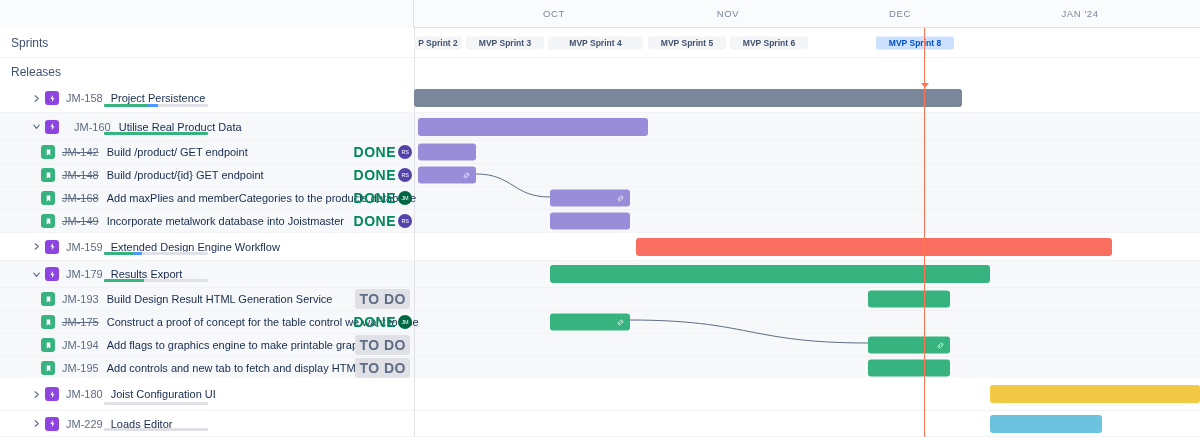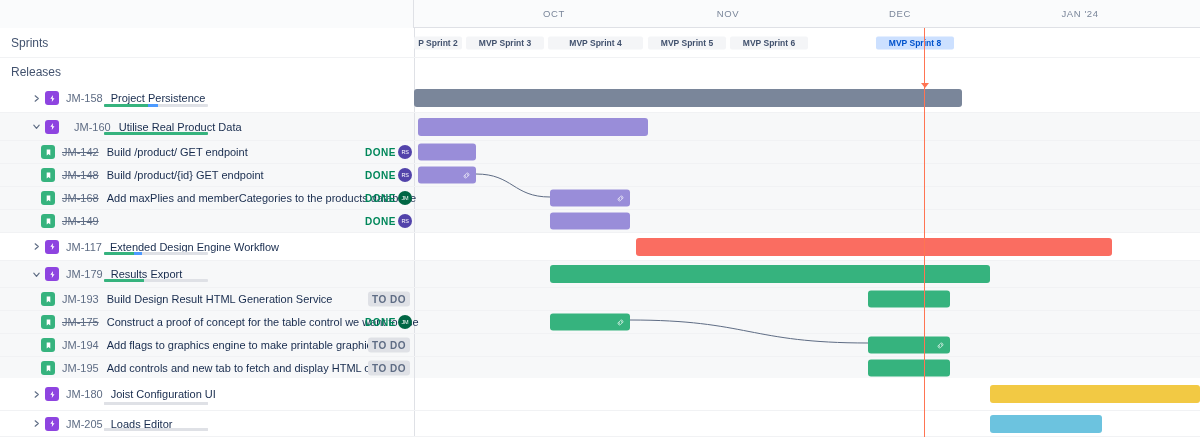--- a/index.html
+++ b/index.html
@@ -83,7 +83,7 @@
   .epic-progress i { position: absolute; top: 0; height: 3px; display: block; }
 
   .badge {
-    position: absolute; font-size: 10px; letter-spacing: .5px; font-weight: bold;
+    position: absolute; font-size: 14px; letter-spacing: .5px; font-weight: bold;
     padding: 2px 4px; border-radius: 3px; top: 50%; transform: translateY(-50%);
   }
   .badge.done { color: #00875a; background: transparent; }

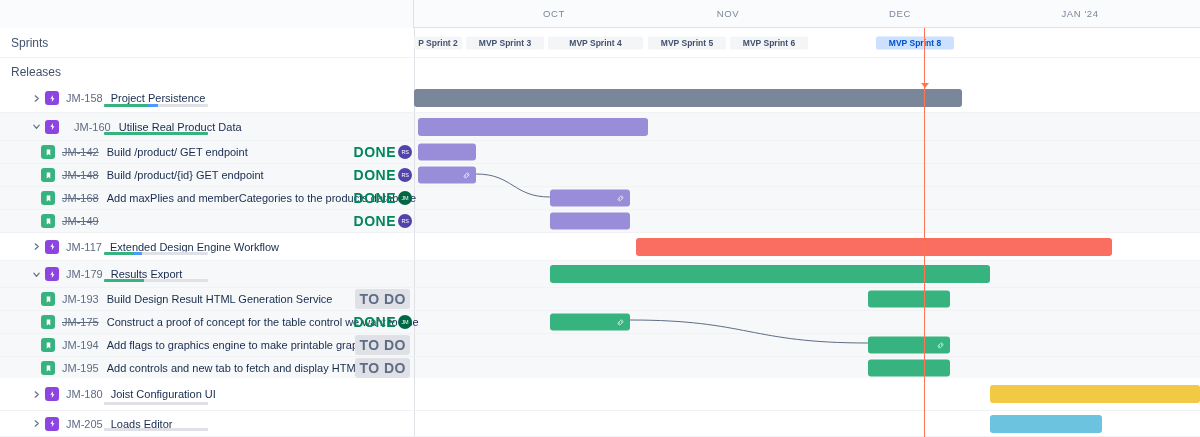--- a/index.html
+++ b/index.html
@@ -280,6 +280,7 @@
             </svg>
           </div>
           <span class="key strike">JM-149</span>
+          <span class="summary">Incorporate metalwork database into Joistmaster</span>
         </div>
         <div class="badge done" style="right: 800px;">DONE</div>
         <div class="avatar" style="left: 398px; background: rgb(82, 67, 170);">RS</div>

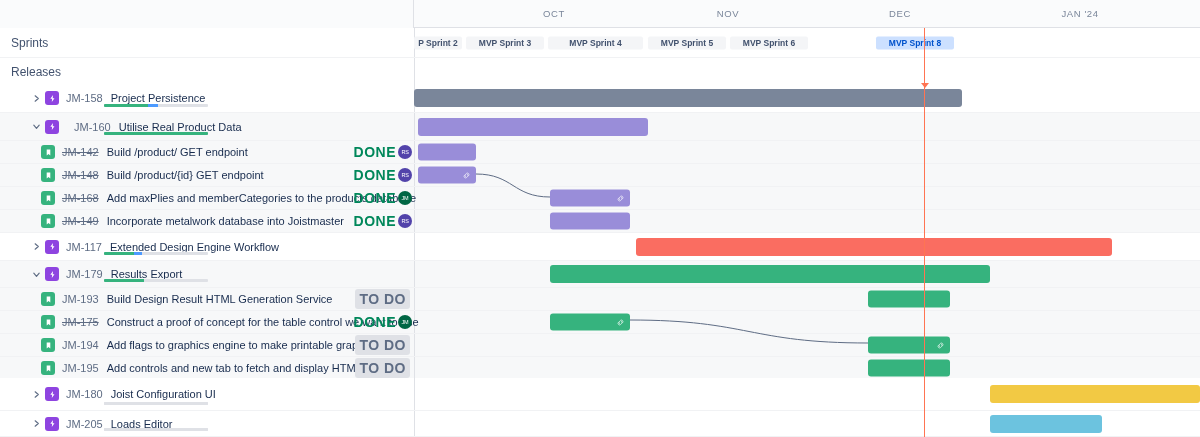--- a/index.html
+++ b/index.html
@@ -298,7 +298,7 @@
               <path d="M5.6 1 L2.6 5.4 H4.6 L4.2 9 L7.2 4.6 H5.2 Z" fill="#ffffff"></path>
             </svg>
           </div>
-          <span class="key" style="color: rgb(94, 108, 132);">JM-117</span>
+          <span class="key" style="color: rgb(94, 108, 132);">JM-159</span>
           <span class="summary">Extended Design Engine Workflow</span>
         </div>
         <div class="epic-progress">

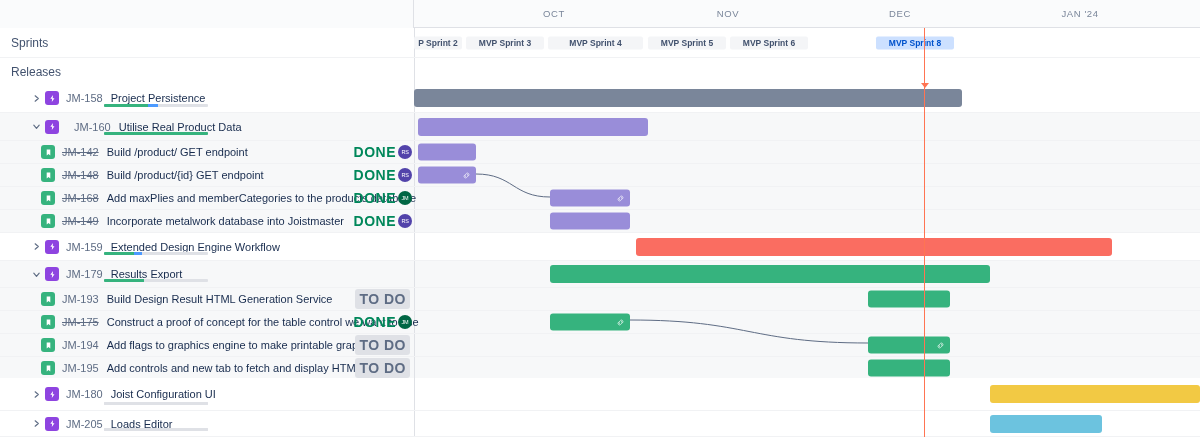--- a/index.html
+++ b/index.html
@@ -430,7 +430,7 @@
               <path d="M5.6 1 L2.6 5.4 H4.6 L4.2 9 L7.2 4.6 H5.2 Z" fill="#ffffff"></path>
             </svg>
           </div>
-          <span class="key" style="color: rgb(94, 108, 132);">JM-205</span>
+          <span class="key" style="color: rgb(94, 108, 132);">JM-229</span>
           <span class="summary">Loads Editor</span>
         </div>
         <div class="epic-progress">

